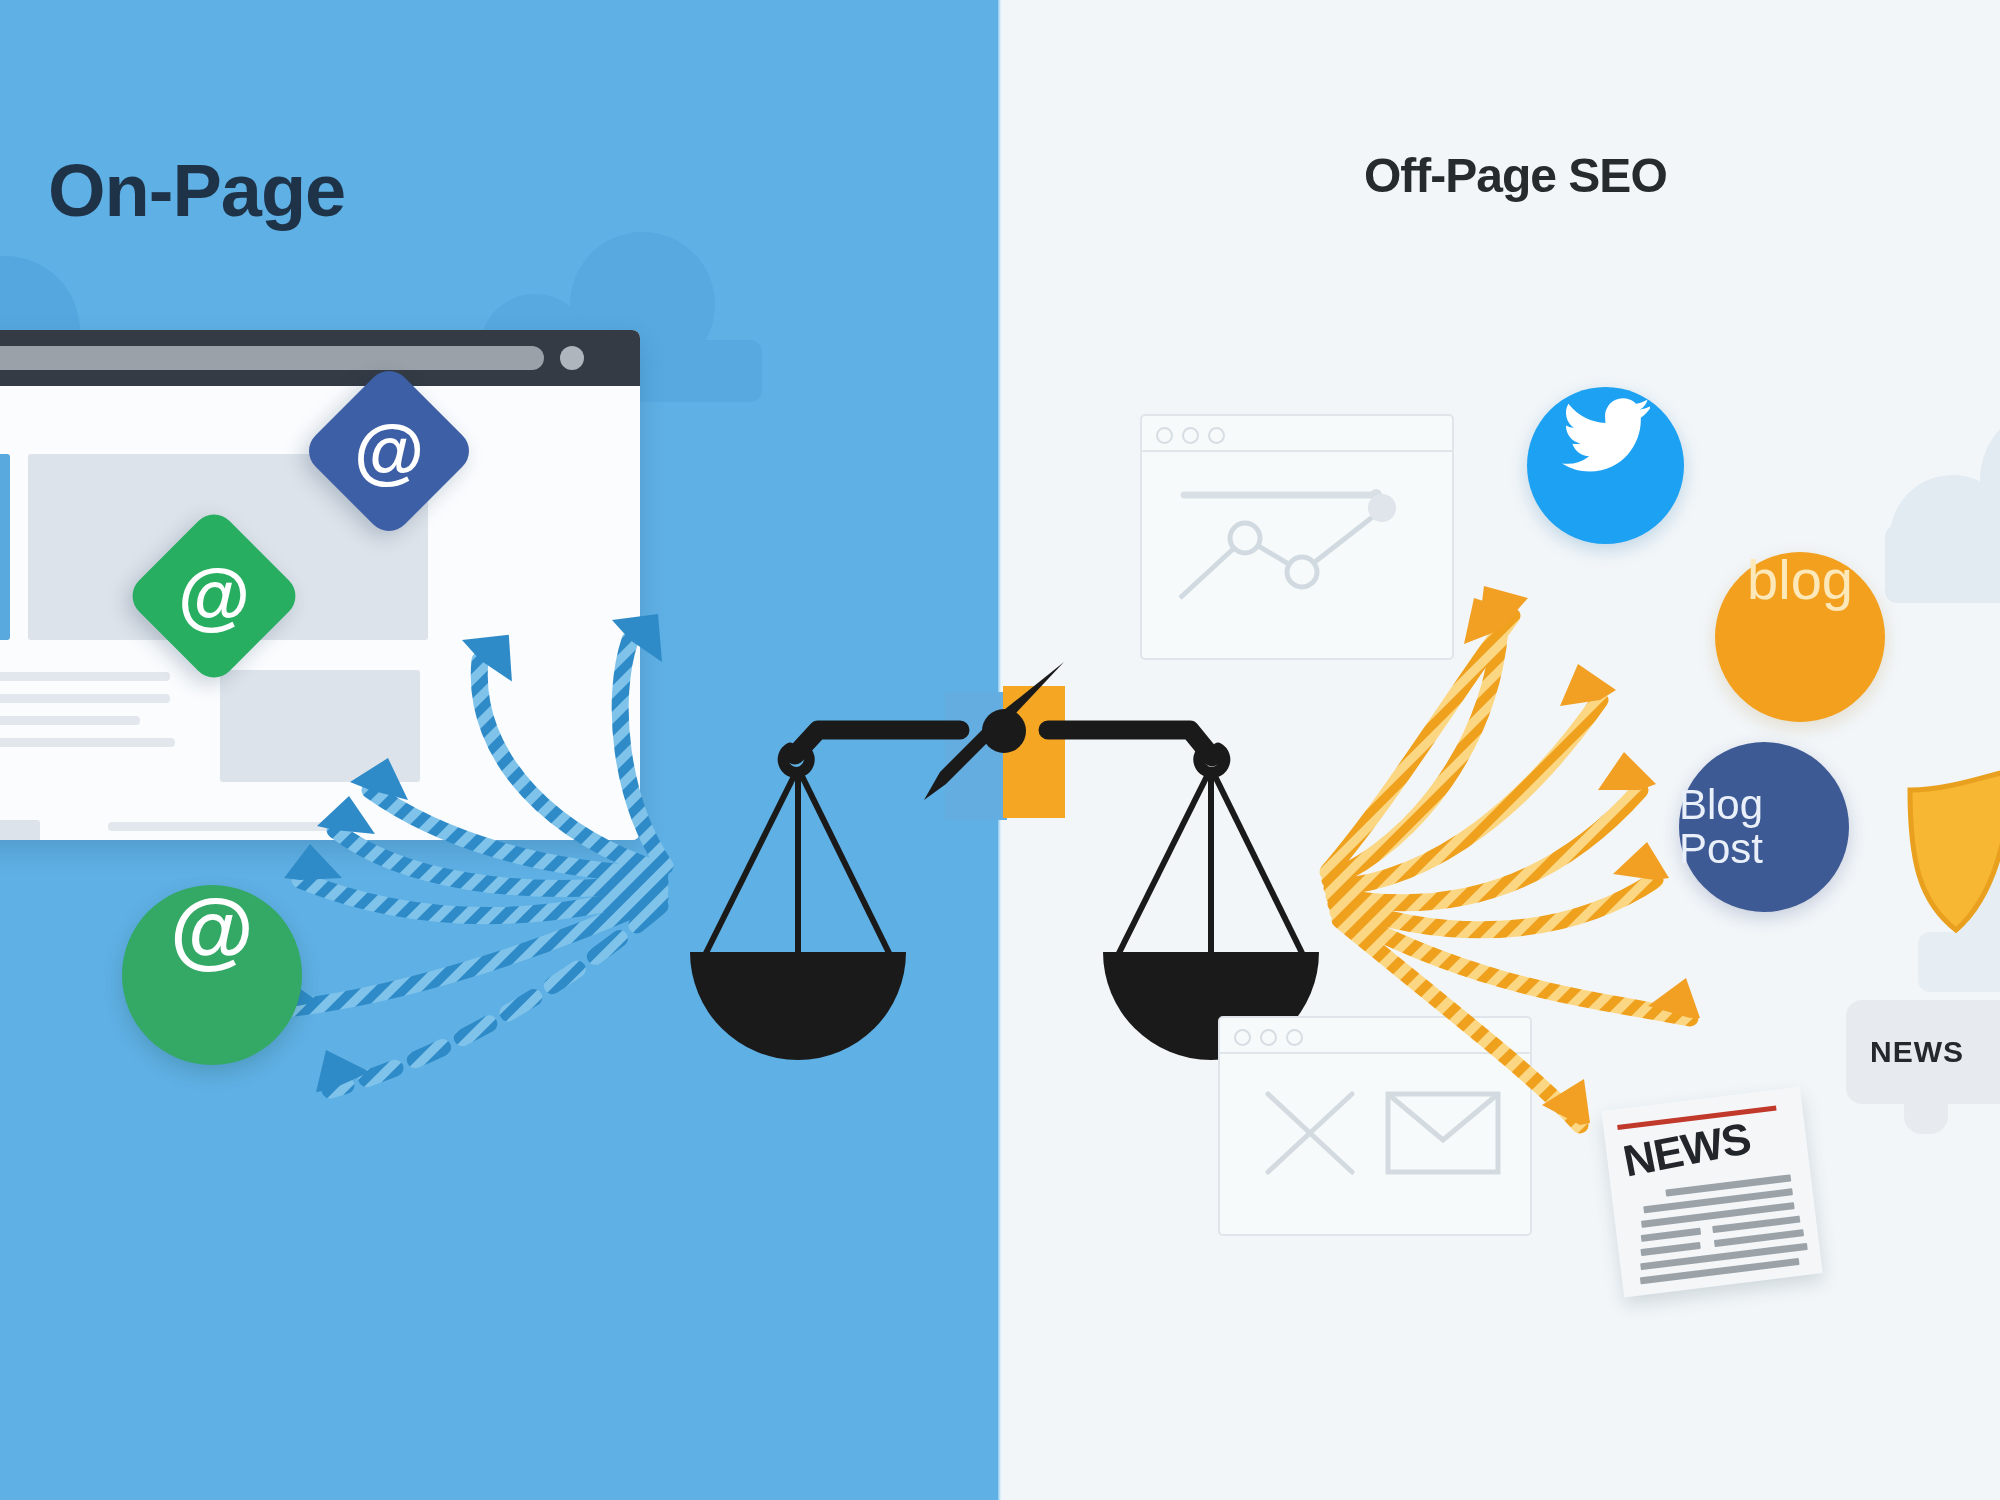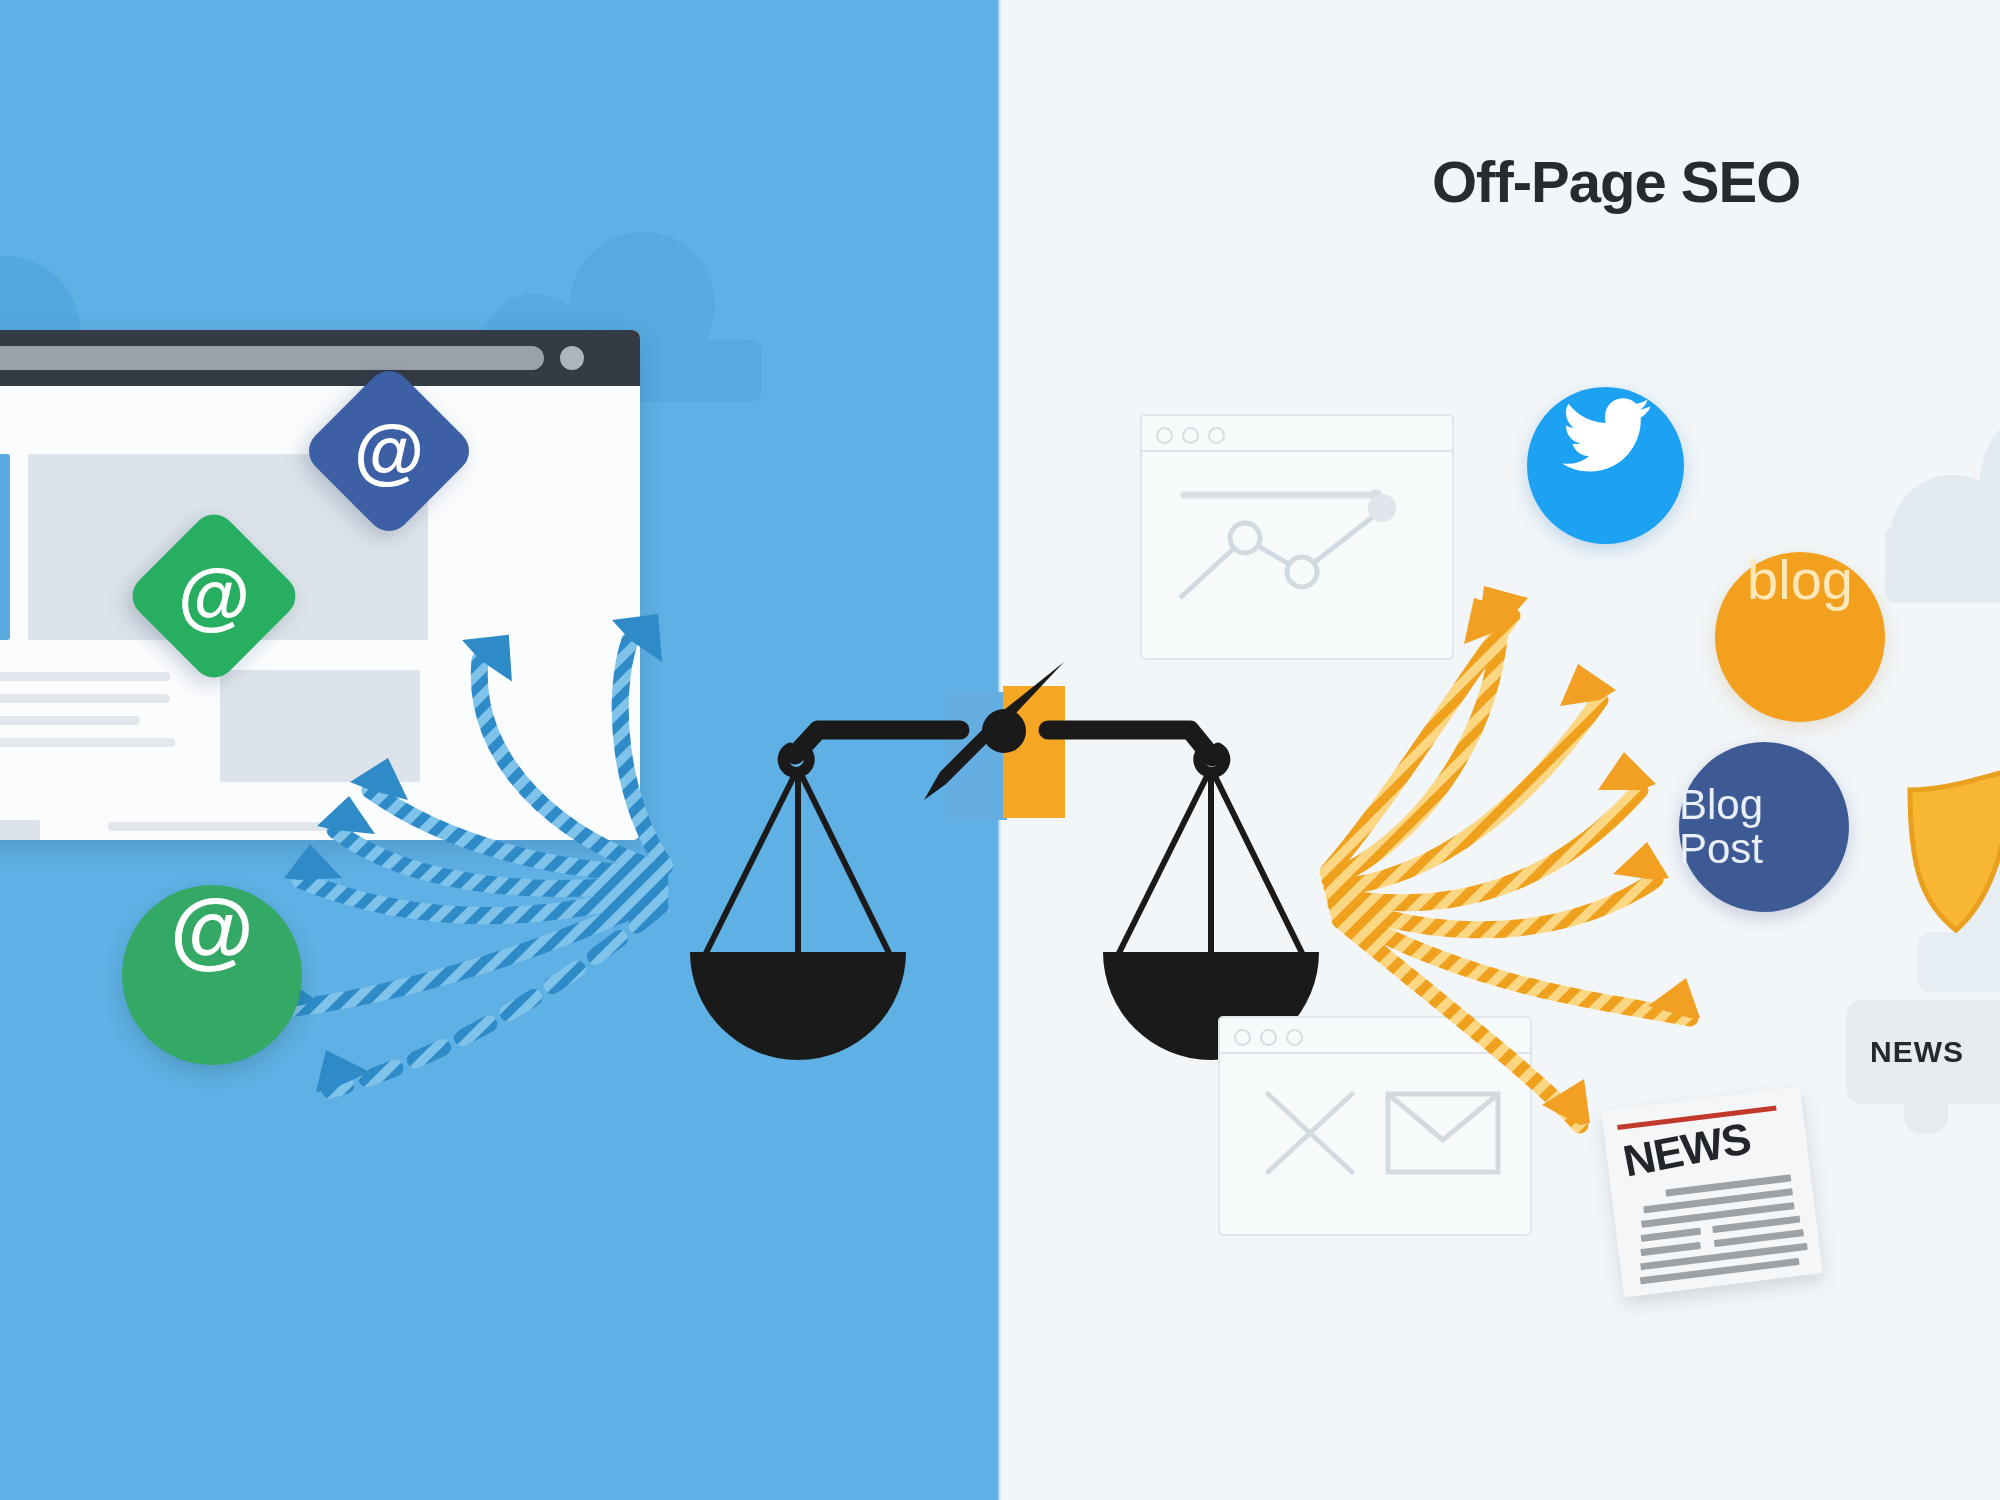--- a/index.html
+++ b/index.html
@@ -100,6 +100,7 @@
 
   <div id="divider"></div>
 
+  <div class="title" id="title-left">On-Page</div>
   <div class="title" id="title-right">Off-Page SEO</div>
 
   <div id="browser">

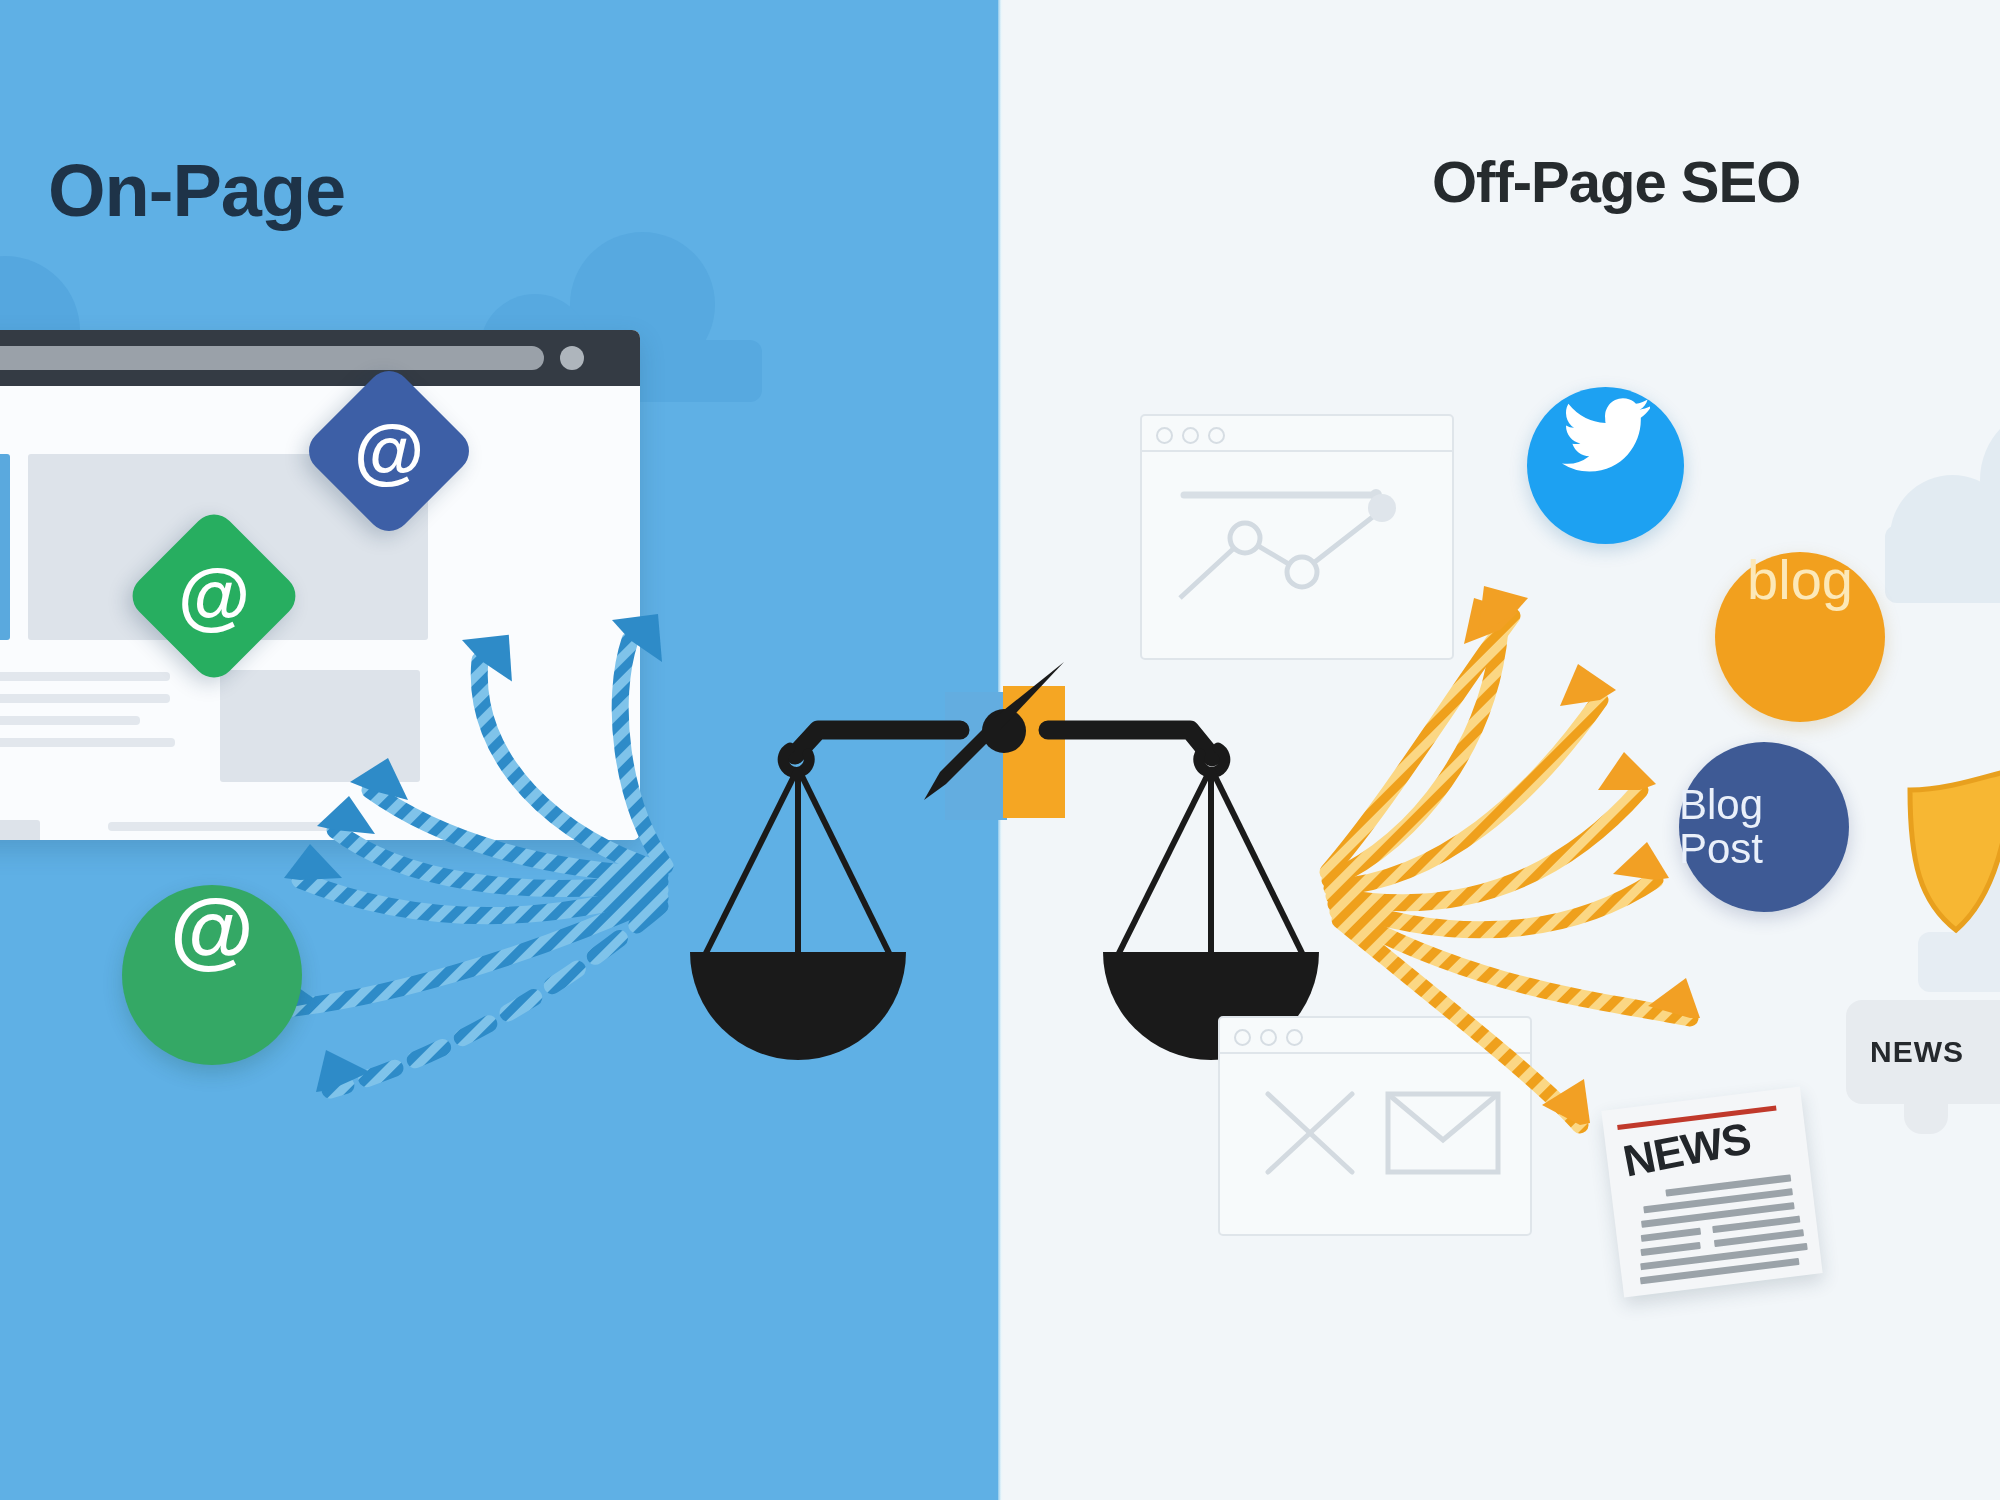--- a/index.html
+++ b/index.html
@@ -16,7 +16,7 @@
   
   .title{position:absolute;font-weight:bold;letter-spacing:-1px;white-space:nowrap;}
   #title-left{left:48px;top:148px;font-size:74px;color:#1E3348;}
-  #title-right{left:1432px;top:148px;font-size:58px;color:#262B2E;}
+  #title-right{left:1364px;top:148px;font-size:48px;color:#262B2E;}
 
   
   .cloud{position:absolute;}

